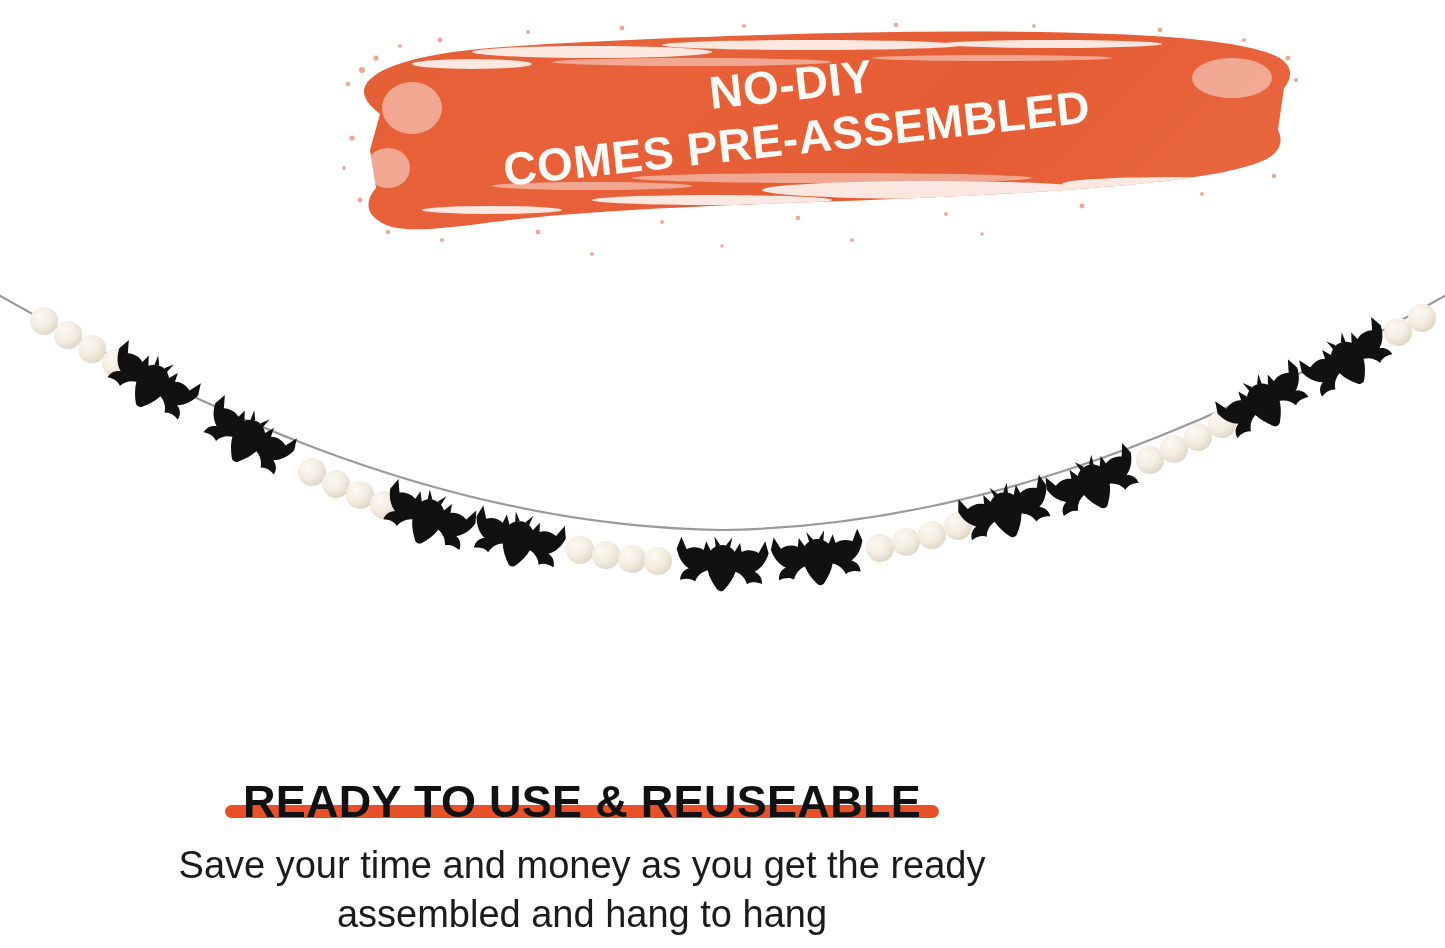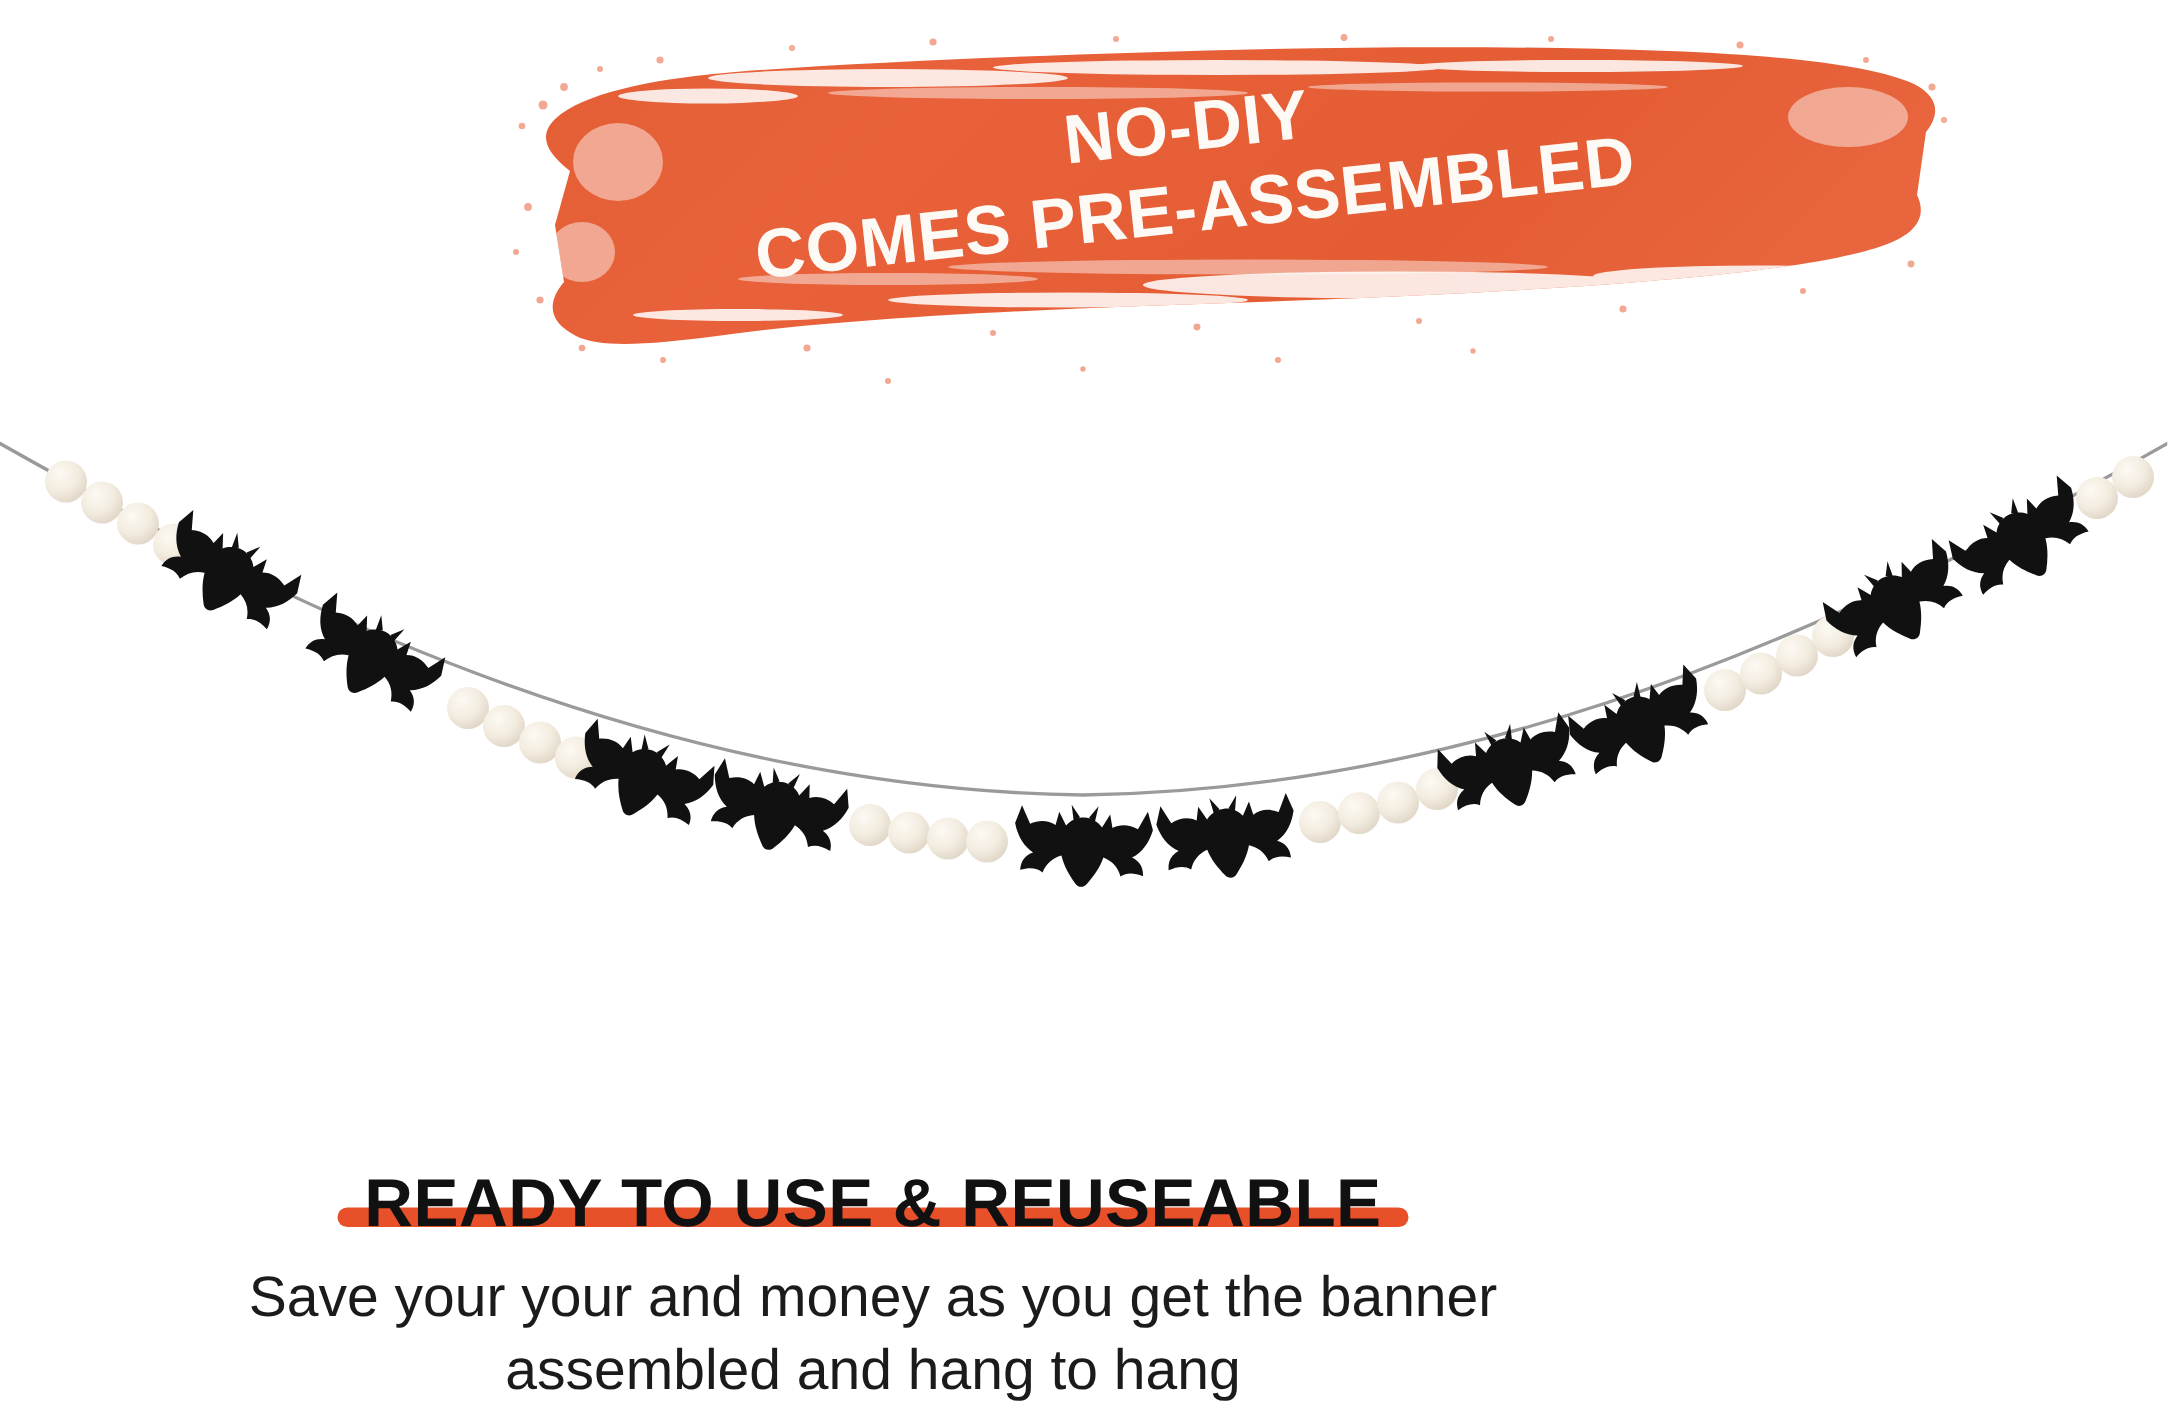--- a/index.html
+++ b/index.html
@@ -343,7 +343,7 @@
     </div>
 
     <p class="subcopy">
-      <span class="subcopy-line">Save your your and money as you get the banner</span>
+      <span class="subcopy-line">Save your time and money as you get the ready</span>
       <span class="subcopy-line">assembled and hang to hang</span>
     </p>
   </div>

